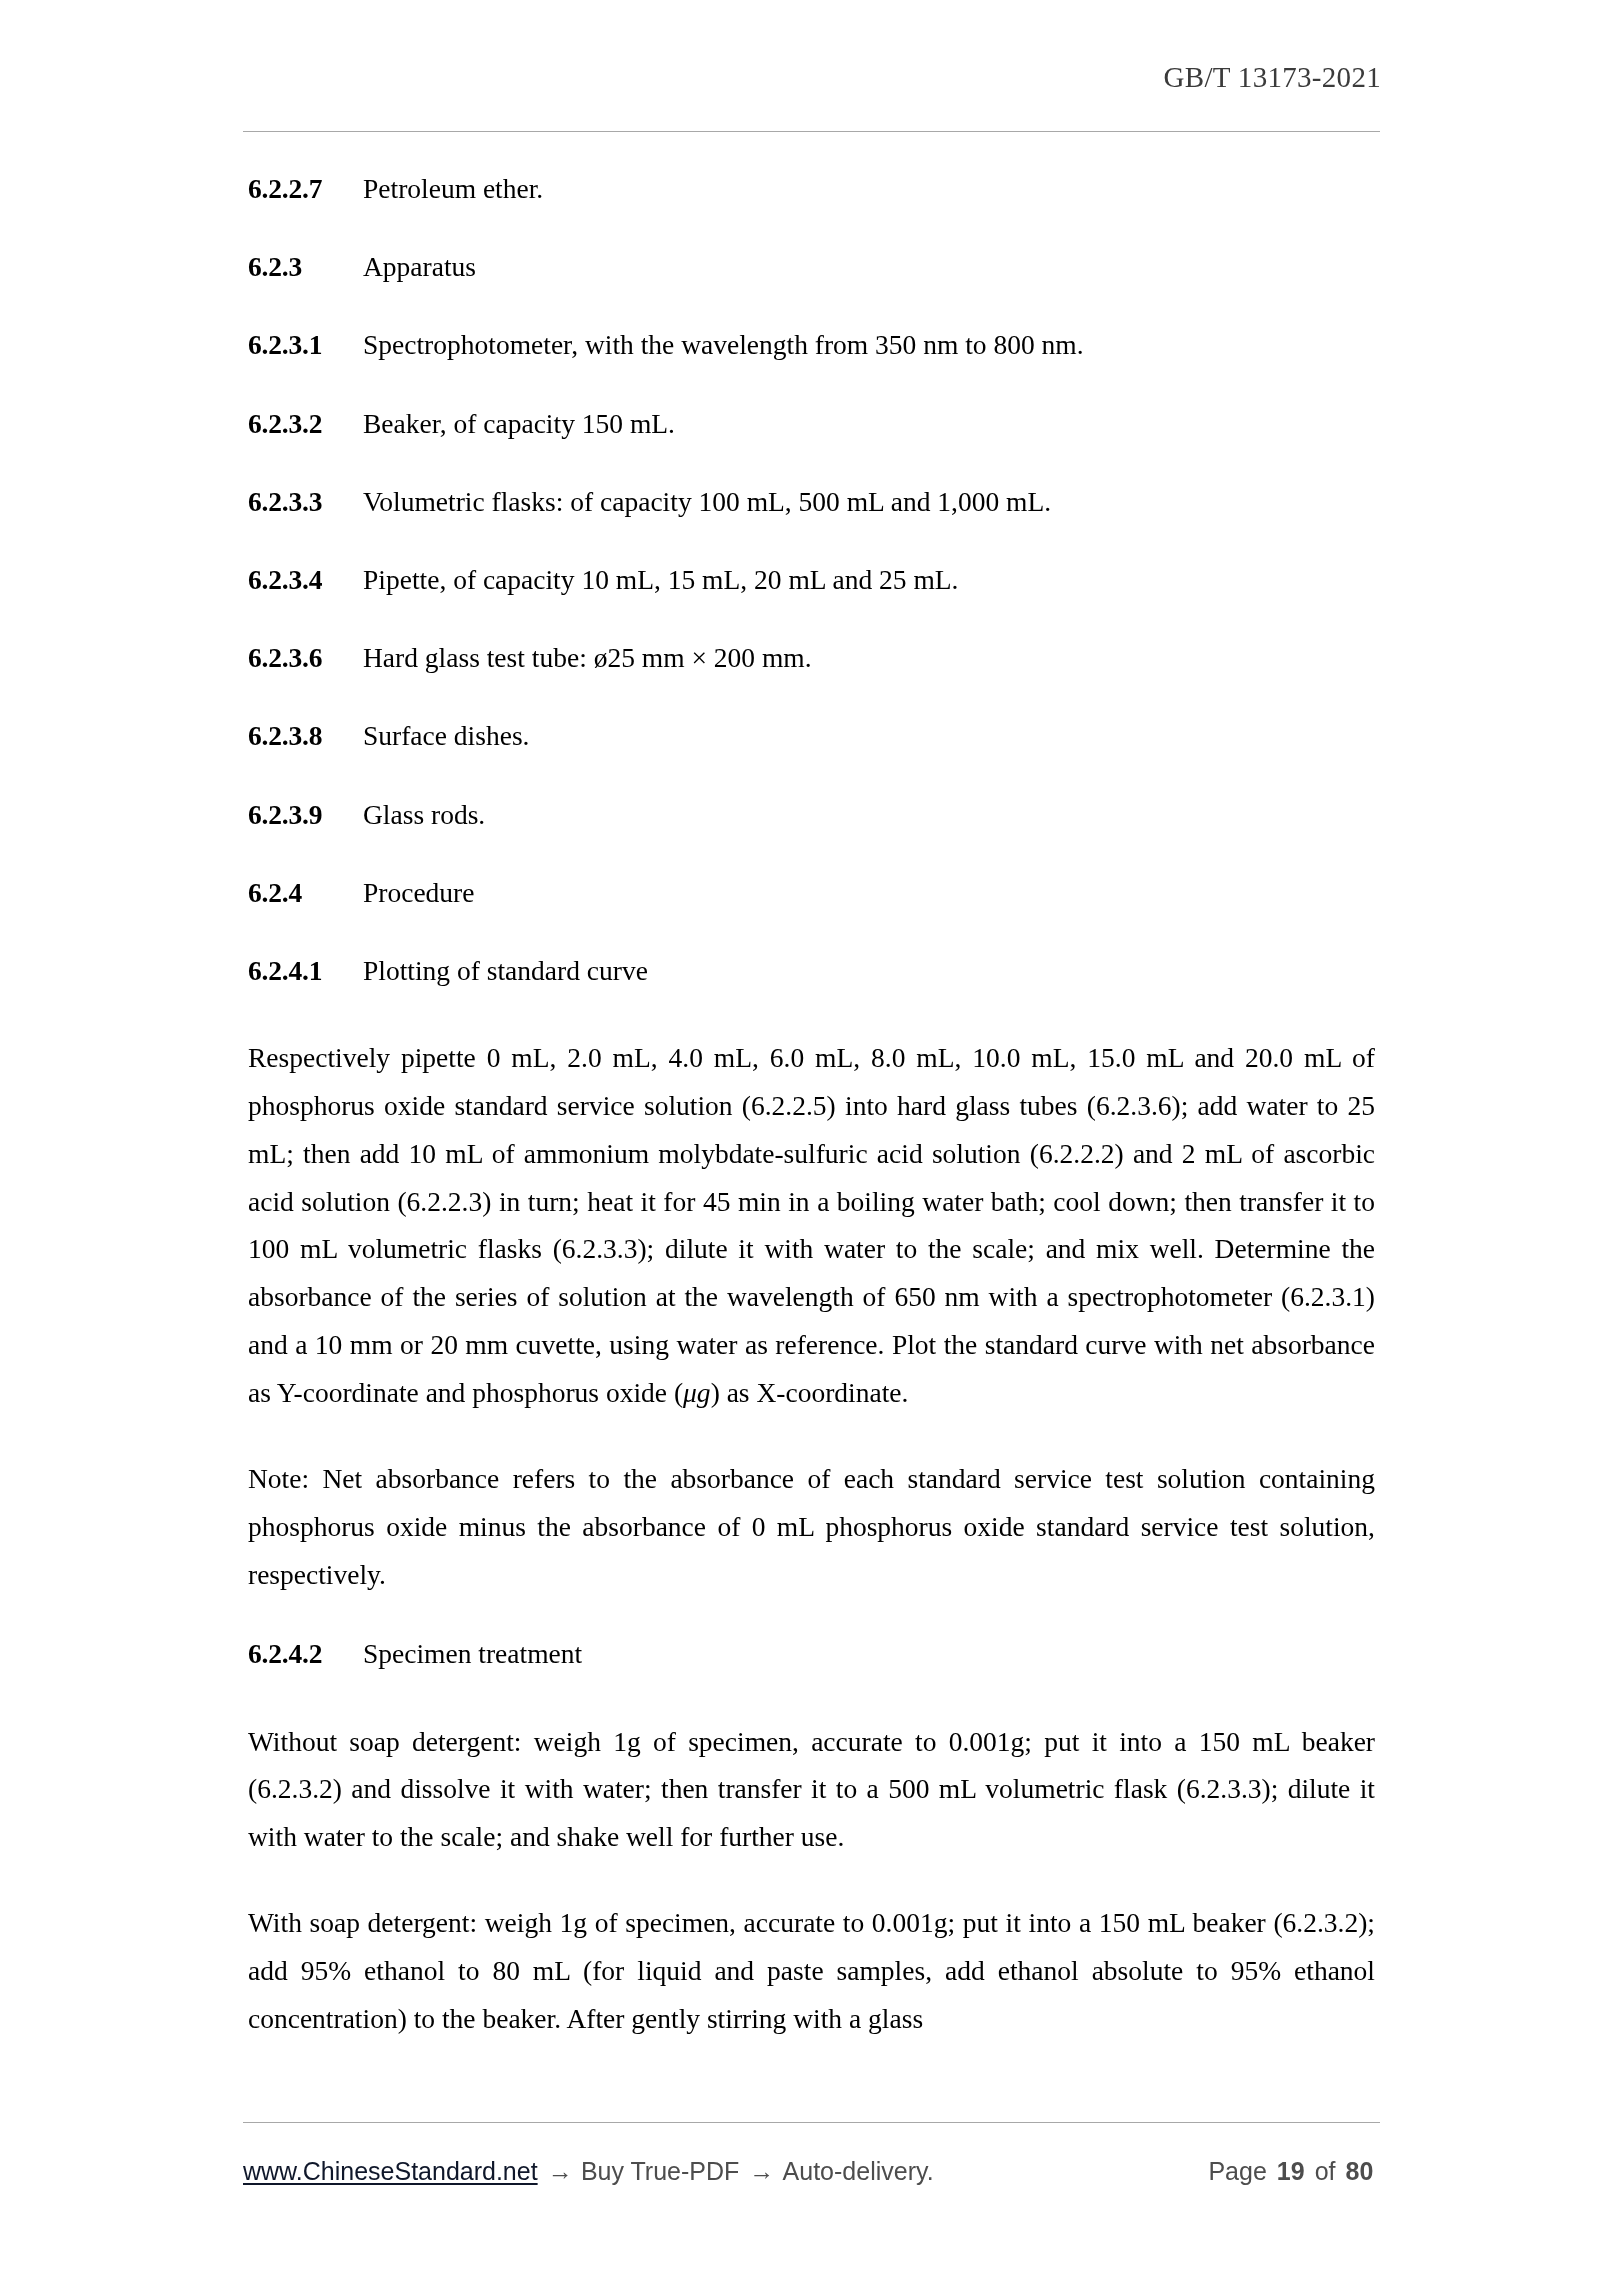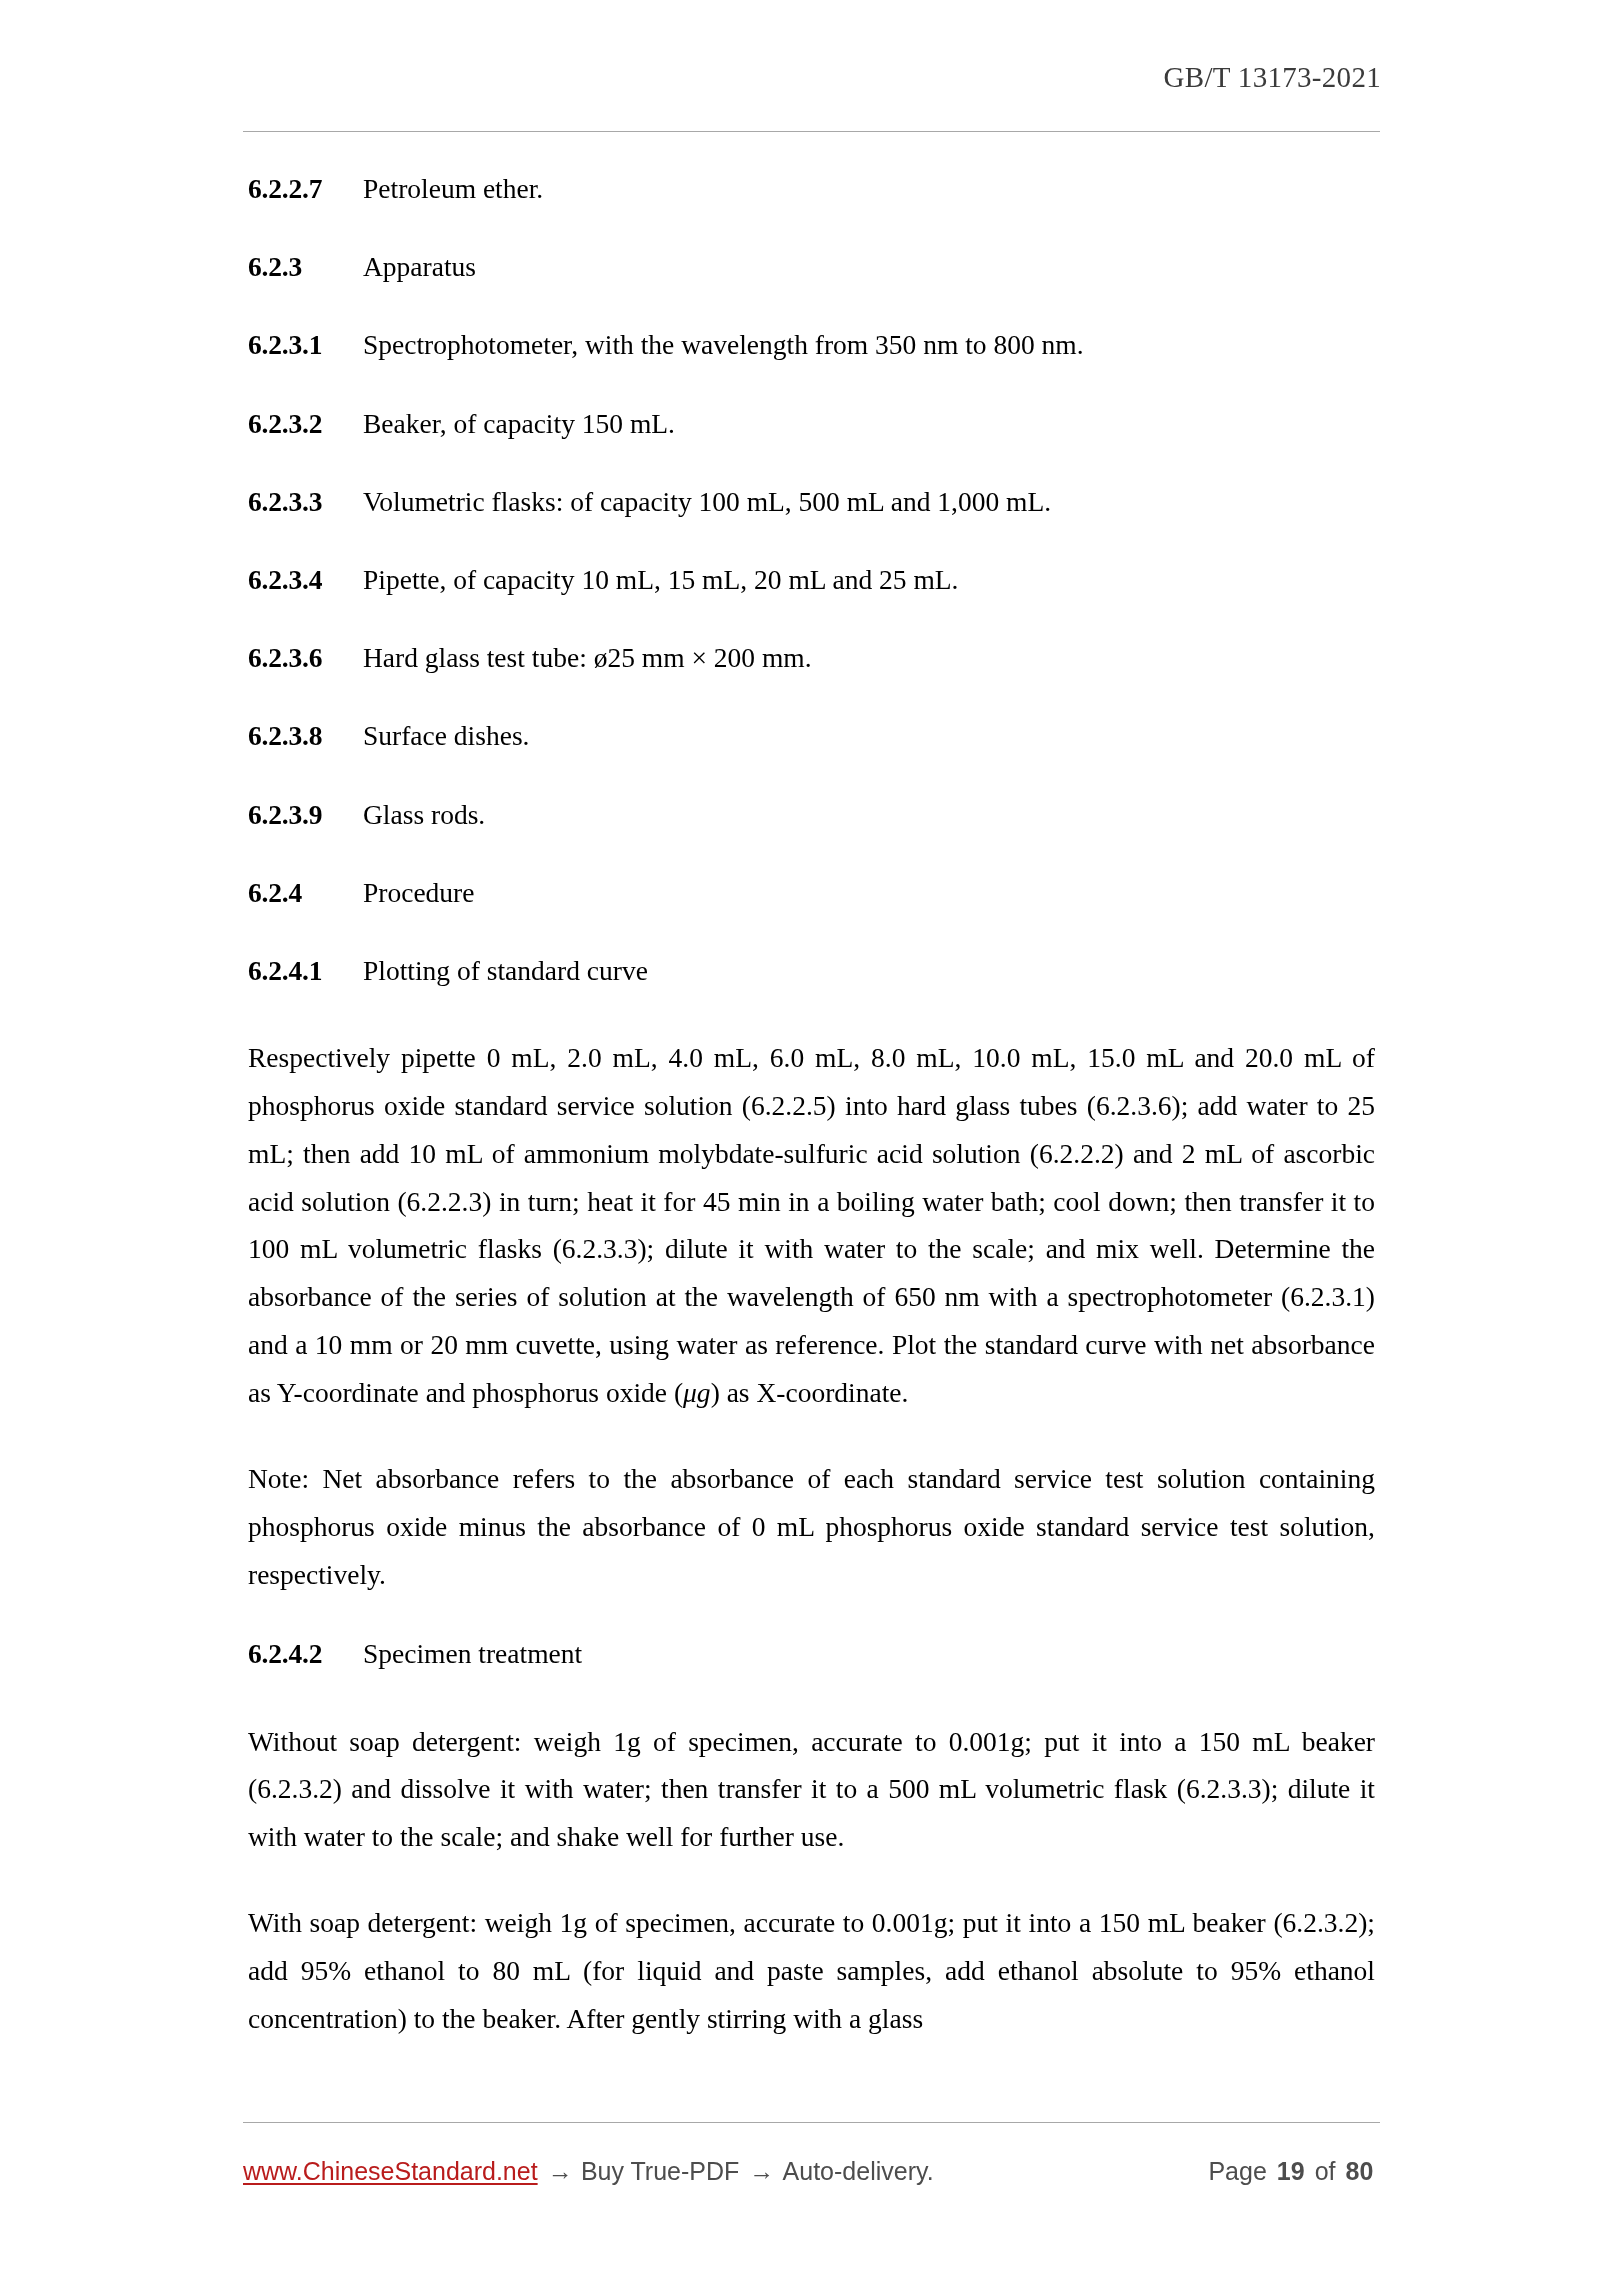--- a/index.html
+++ b/index.html
@@ -115,7 +115,7 @@
   }
   .footer-url {
     text-underline-offset: 3.3px;
-    color: #b91c1c;
+    color: #0f172a;
   }
   .footer-arrow {
     margin: 0 8.3px 0 10px;

